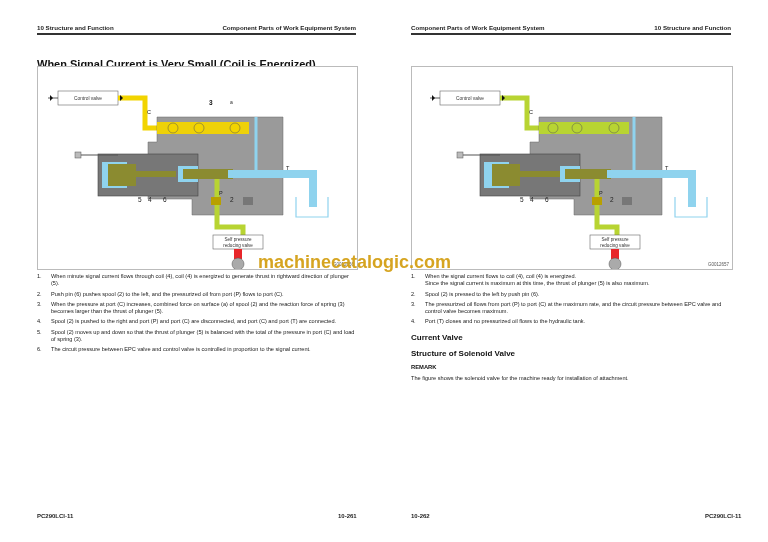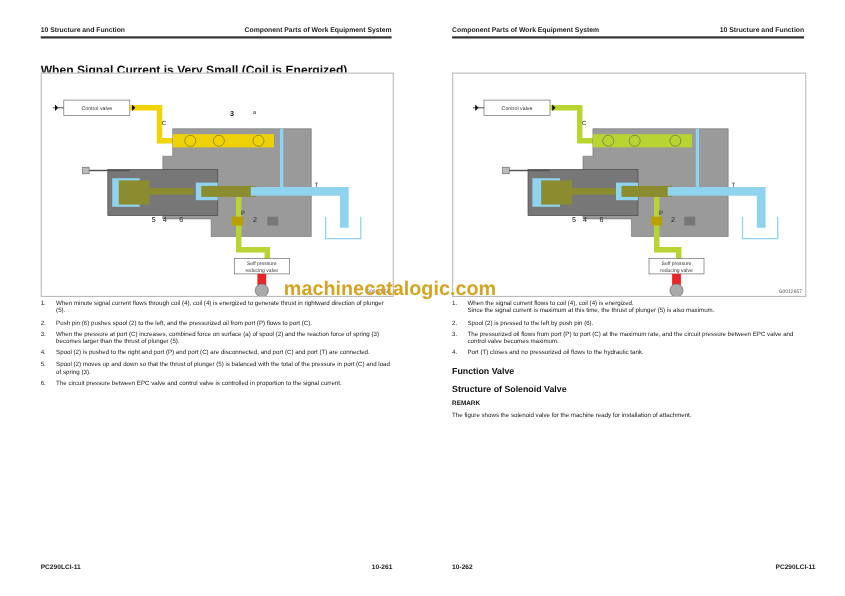--- a/index.html
+++ b/index.html
@@ -157,7 +157,7 @@
     <li><span class="num">4.</span><span>Port (T) closes and no pressurized oil flows to the hydraulic tank.</span></li>
   </ol>
 
-  <div class="h2" style="left:27px; top:333px;">Function Valve</div>
+  <div class="h2" style="left:27px; top:333px;">Current Valve</div>
   <div class="h2" style="left:27px; top:349px;text-align:center;">Structure of Solenoid Valve</div>
   <div class="remark" style="left:27px; top:364px;">REMARK</div>
   <div class="body-text" style="left:27px; top:375px;">The figure shows the solenoid valve for the machine ready for installation of attachment.</div>

